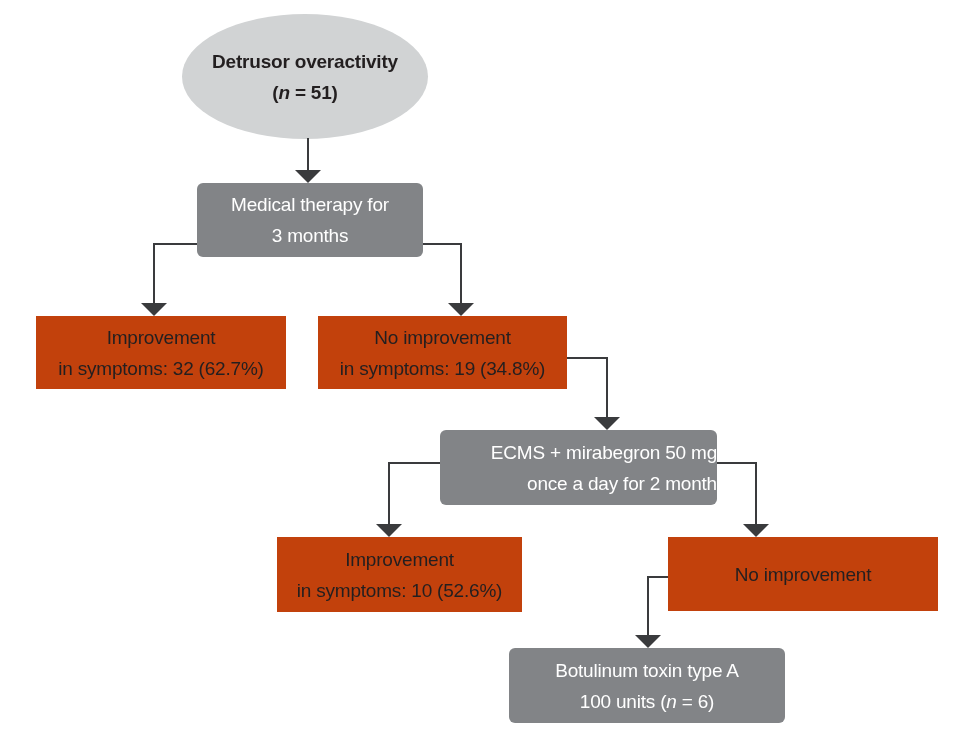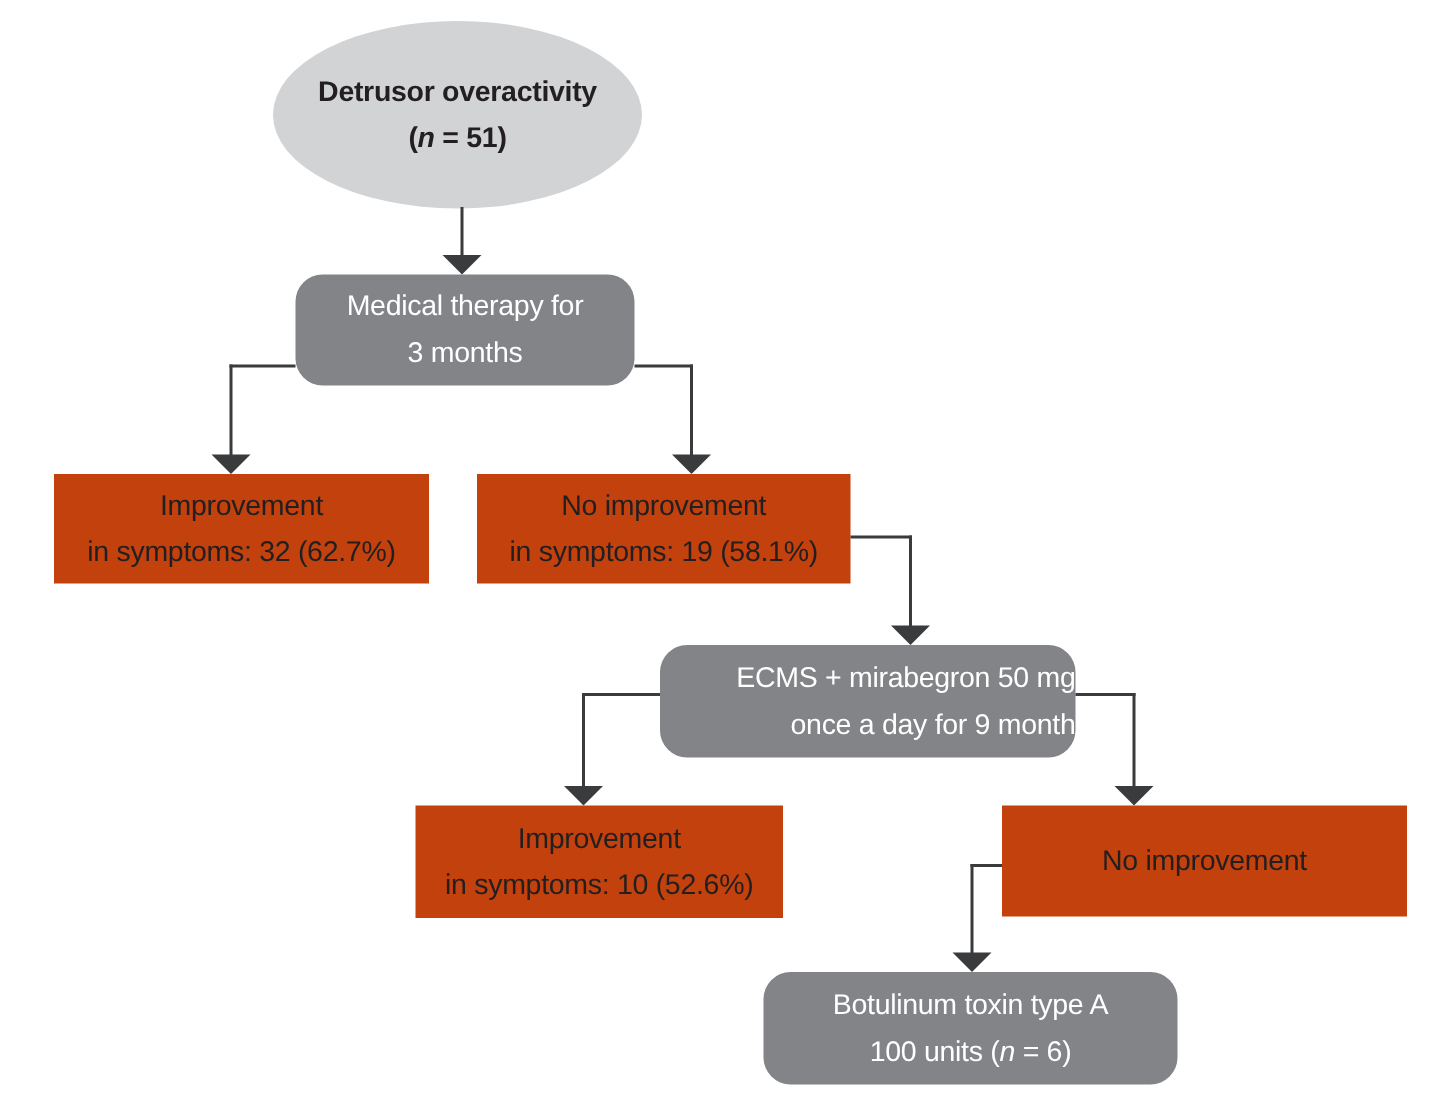--- a/index.html
+++ b/index.html
@@ -25,7 +25,7 @@
   .dark{
     background:#828487;
     color:#ffffff;
-    border-radius:18px;
+    border-radius:6px;
   }
   .light{
     background:#c2410c;

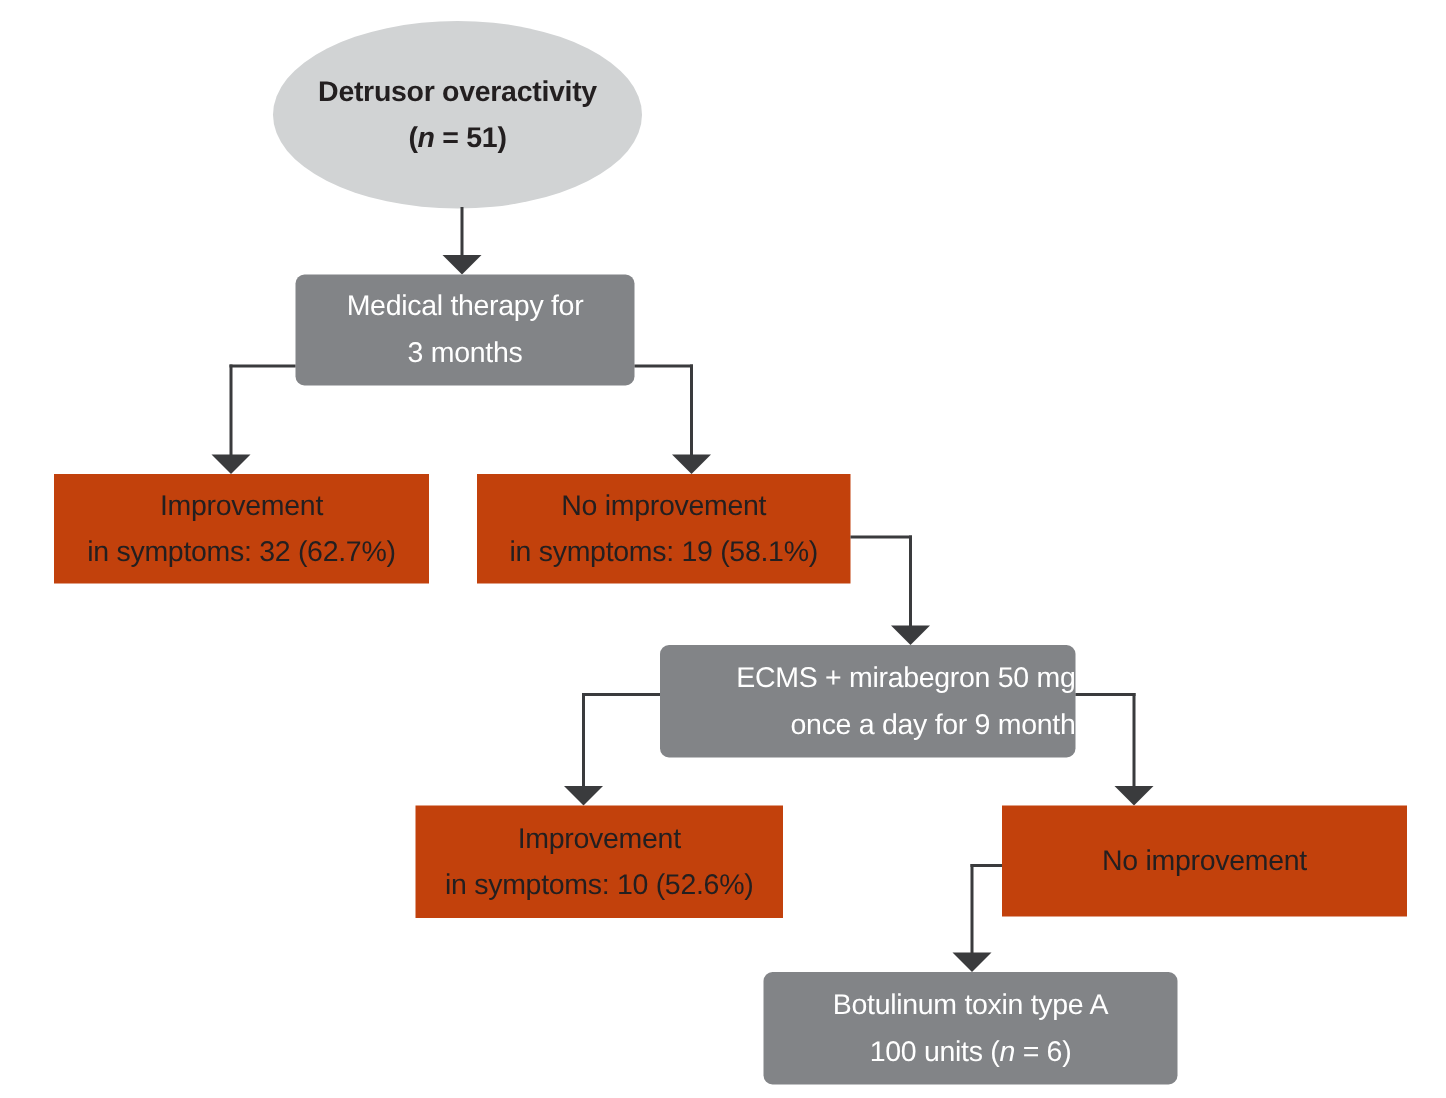--- a/index.html
+++ b/index.html
@@ -77,7 +77,7 @@
 
   <div class="node light" style="left:318px;top:316px;width:249px;height:73px;">
     <div>No improvement</div>
-    <div>in symptoms: 19 (58.1%)</div>
+    <div>in symptoms: 19 (34.8%)</div>
   </div>
 
   <div class="line" style="left:567px;top:357px;width:41px;height:2px;"></div>

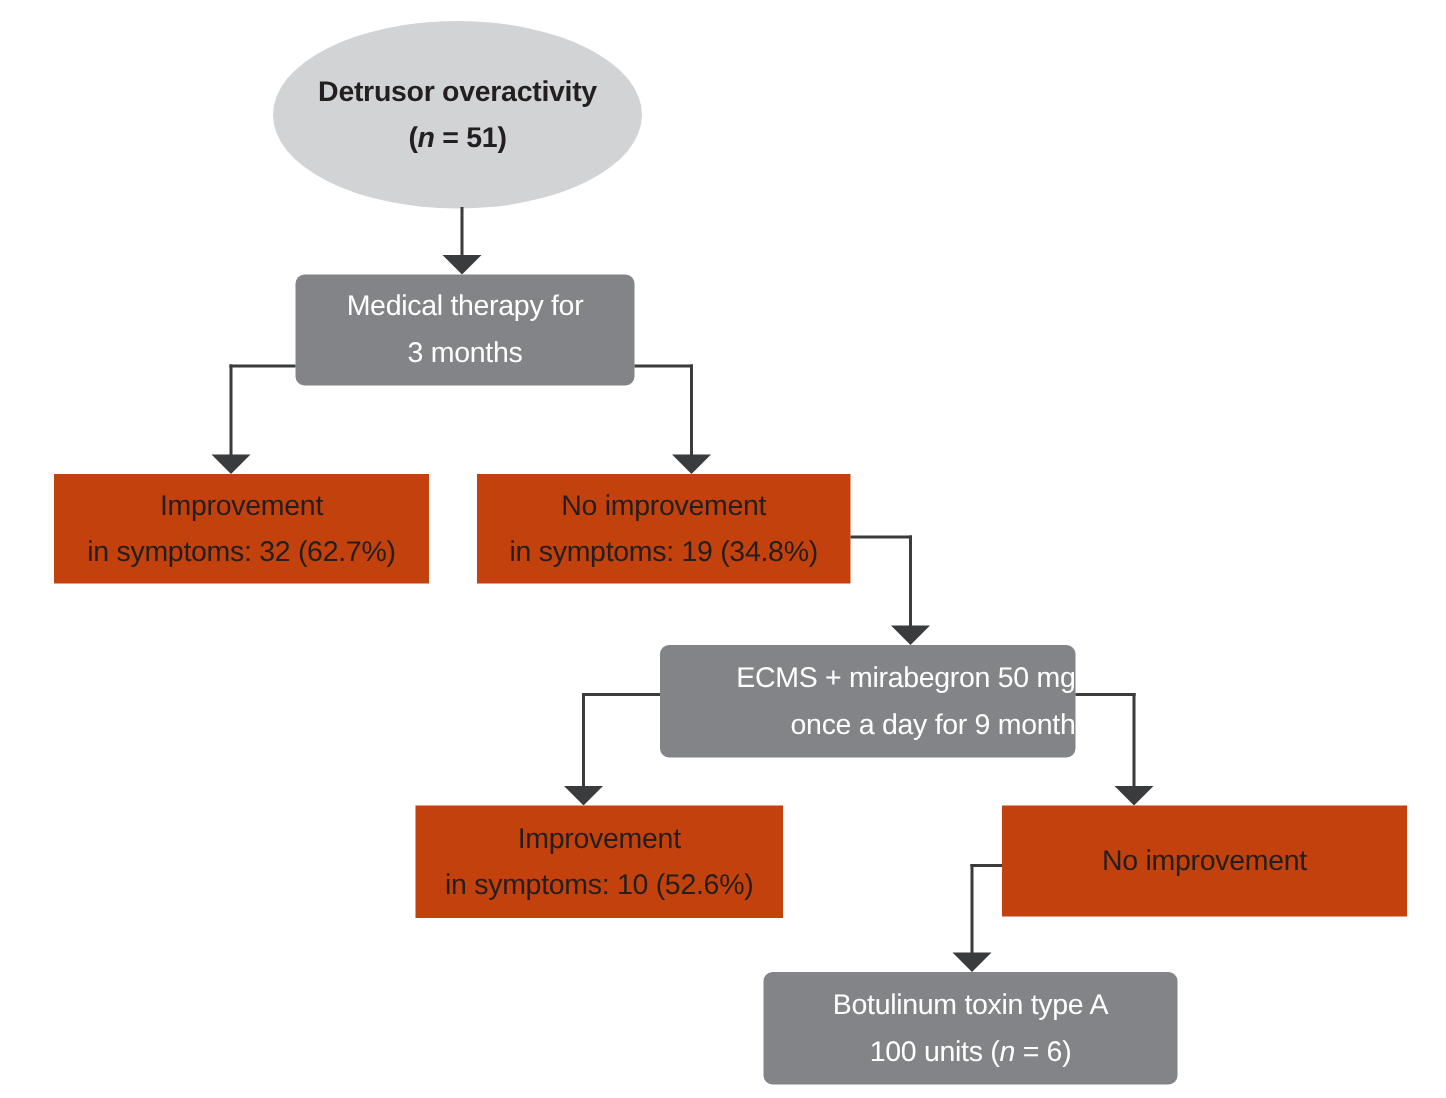--- a/index.html
+++ b/index.html
@@ -86,7 +86,7 @@
 
   <div class="node dark" style="left:440px;top:430px;width:277px;height:75px;align-items:flex-end;">
     <div>ECMS + mirabegron 50 mg</div>
-    <div>once a day for 9 month</div>
+    <div>once a day for 2 month</div>
   </div>
 
   <div class="line" style="left:388px;top:462px;width:52px;height:2px;"></div>

